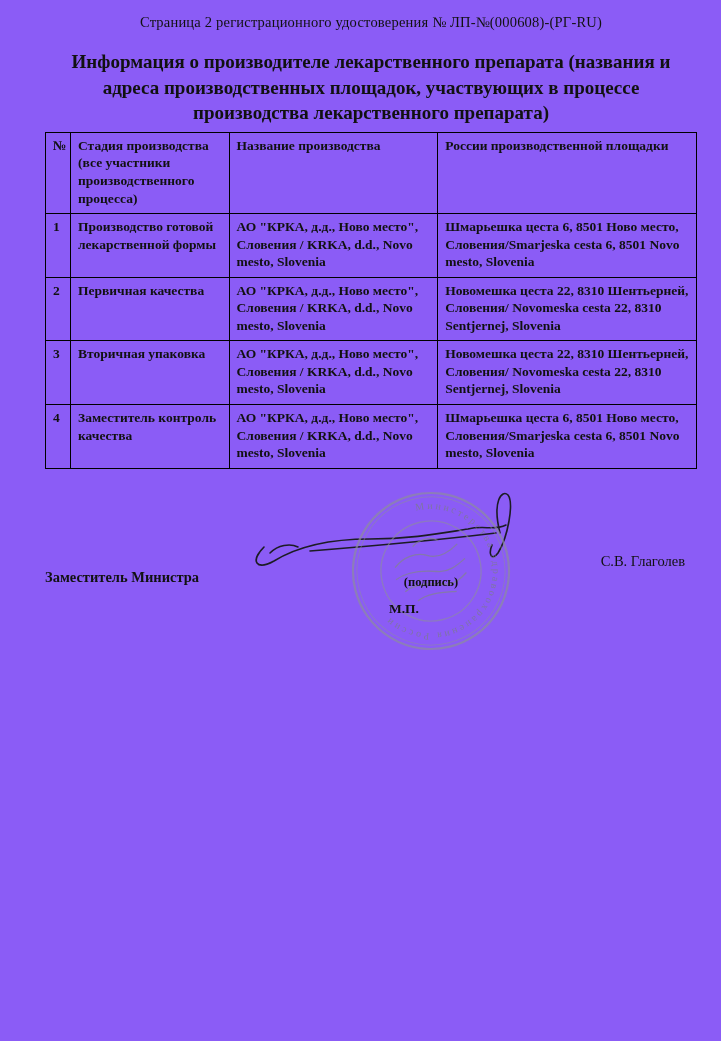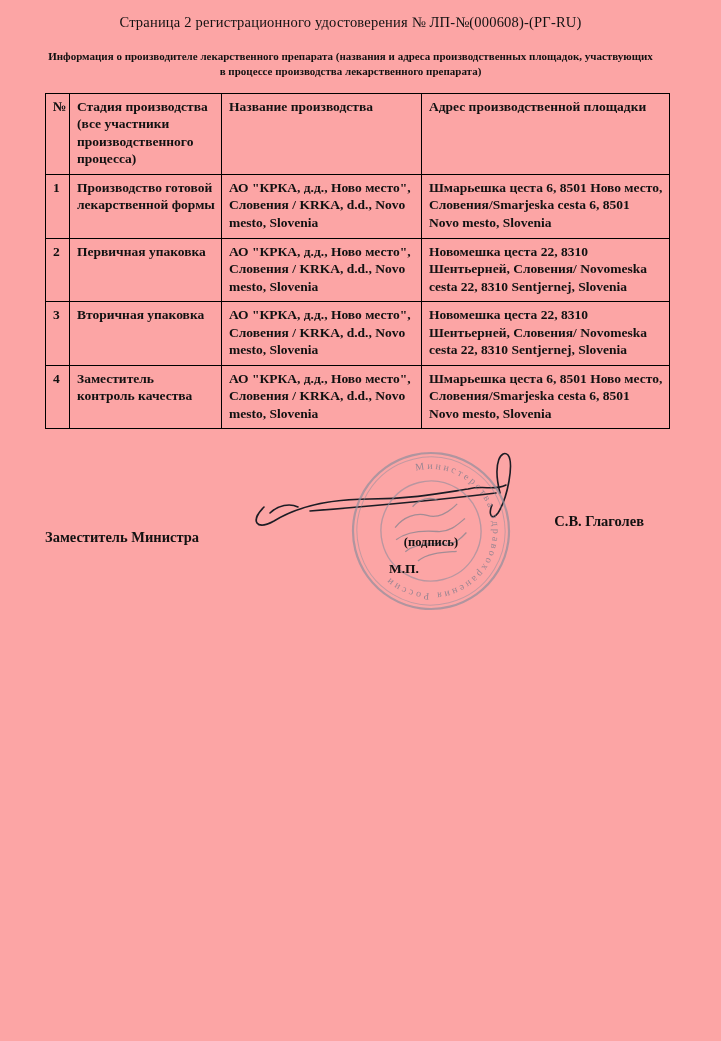--- a/index.html
+++ b/index.html
@@ -8,11 +8,11 @@
     width:721px;
     height:1041px;
     margin:0 auto;
-    background:#fca5a5;
+    background:#8b5cf6;
     font-family:"Liberation Serif","DejaVu Serif",serif;
     color:#111111;
     box-sizing:border-box;
-    padding:14px 65px 0 45px;
+    padding:14px 24px 0 45px;
   }
   .doc-title{
     text-align:center;

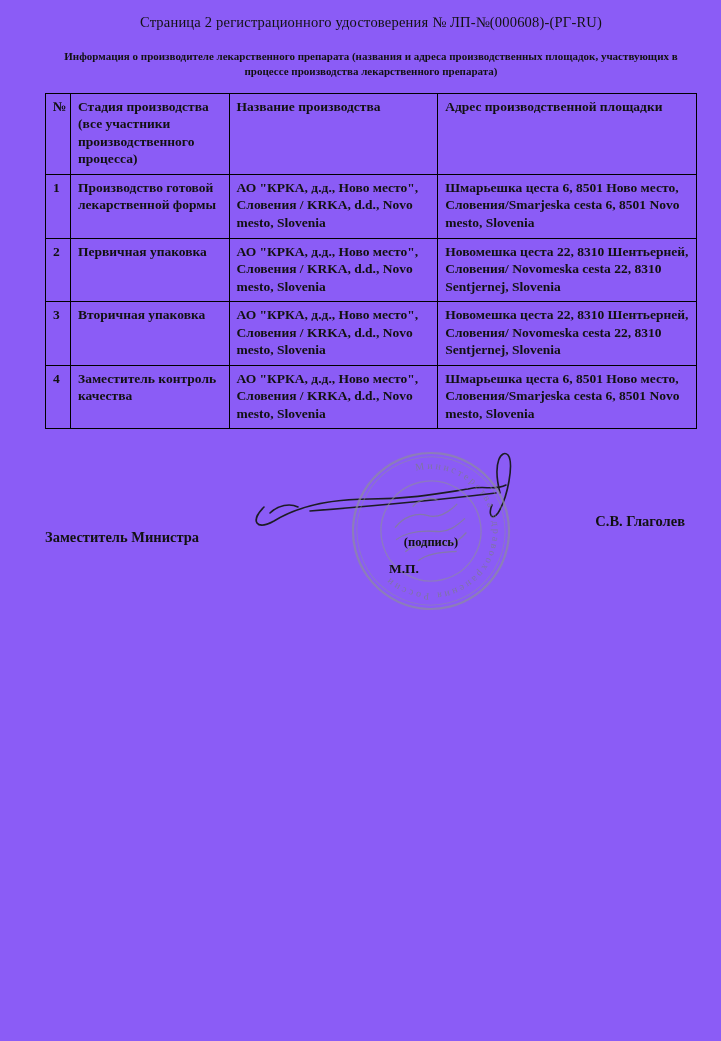--- a/index.html
+++ b/index.html
@@ -23,10 +23,10 @@
   }
   .doc-subtitle{
     text-align:center;
-    font-size:11px;
+    font-size:19px;
     font-weight:bold;
     line-height:1.35;
-    margin:0 auto 14px auto;
+    margin:0 auto 6px auto;
     max-width:620px;
   }
   table.mfg{

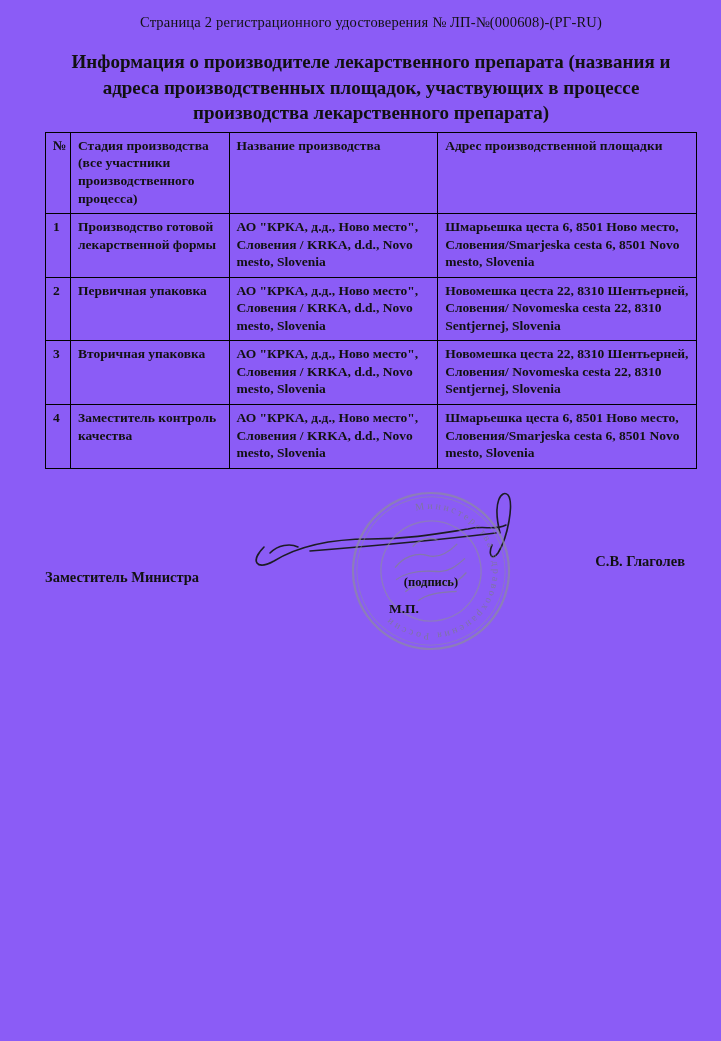--- a/index.html
+++ b/index.html
@@ -115,7 +115,7 @@
         <th>№</th>
         <th>Стадия производства (все участники производственного процесса)</th>
         <th>Название производства</th>
-        <th>Адрес производственной площадки</th>
+        <th>России производственной площадки</th>
       </tr>
     </thead>
     <tbody>

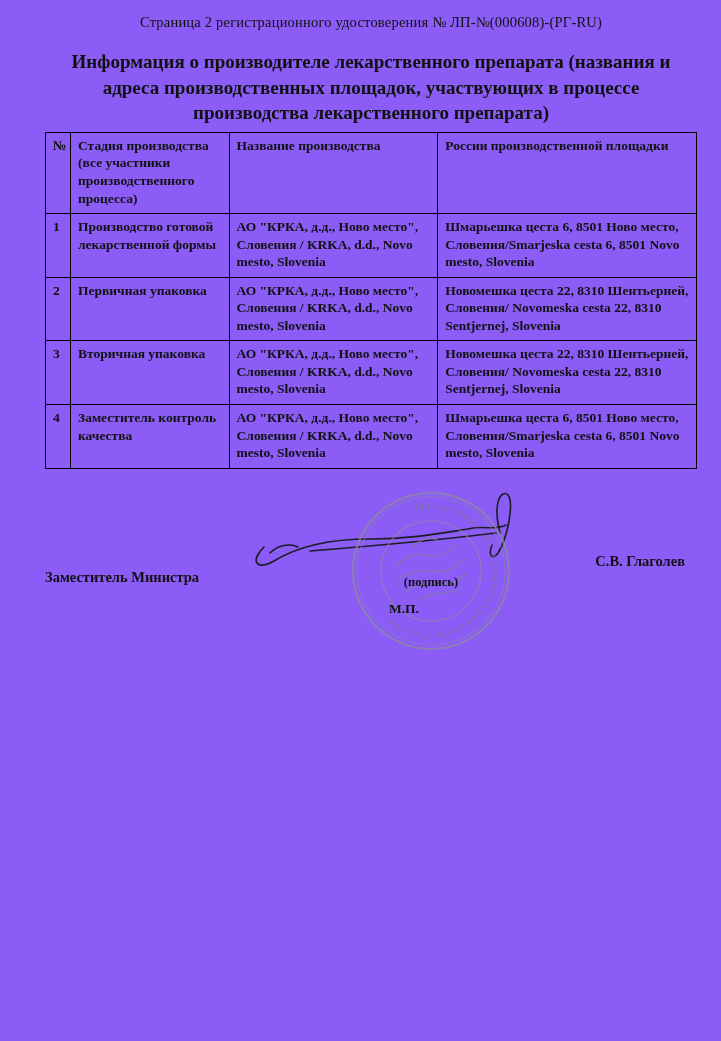--- a/index.html
+++ b/index.html
@@ -129,7 +129,7 @@
 
         <tr>
           <td>2</td>
-          <td>Первичная упаковка</td>
+          <td>Первичная качества</td>
           <td>АО "КРКА, д.д., Ново место", Словения / KRKA, d.d., Novo mesto, Slovenia</td>
           <td>Новомешка цеста 22, 8310 Шентьерней, Словения/ Novomeska cesta 22, 8310 Sentjernej, Slovenia</td>
         </tr>

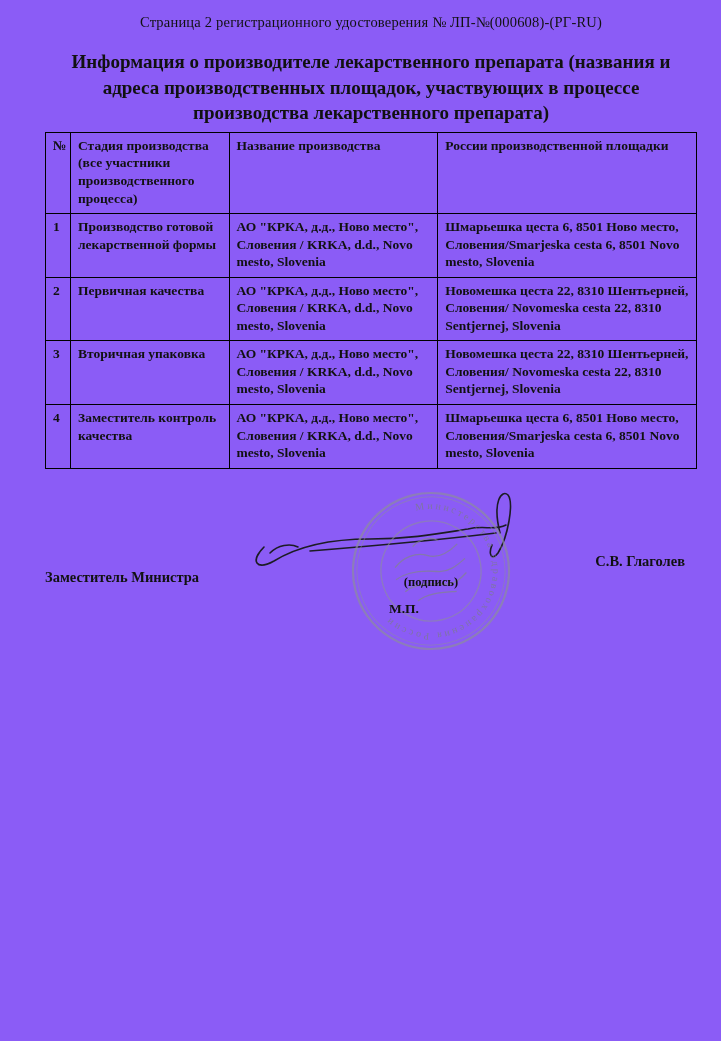--- a/index.html
+++ b/index.html
@@ -63,7 +63,7 @@
     position:absolute;
     right:12px; top:70px;
     font-size:14.5px;
-    font-weight:bold;
+    font-weight:normal;
   }
   .signature-svg{
     position:absolute;

